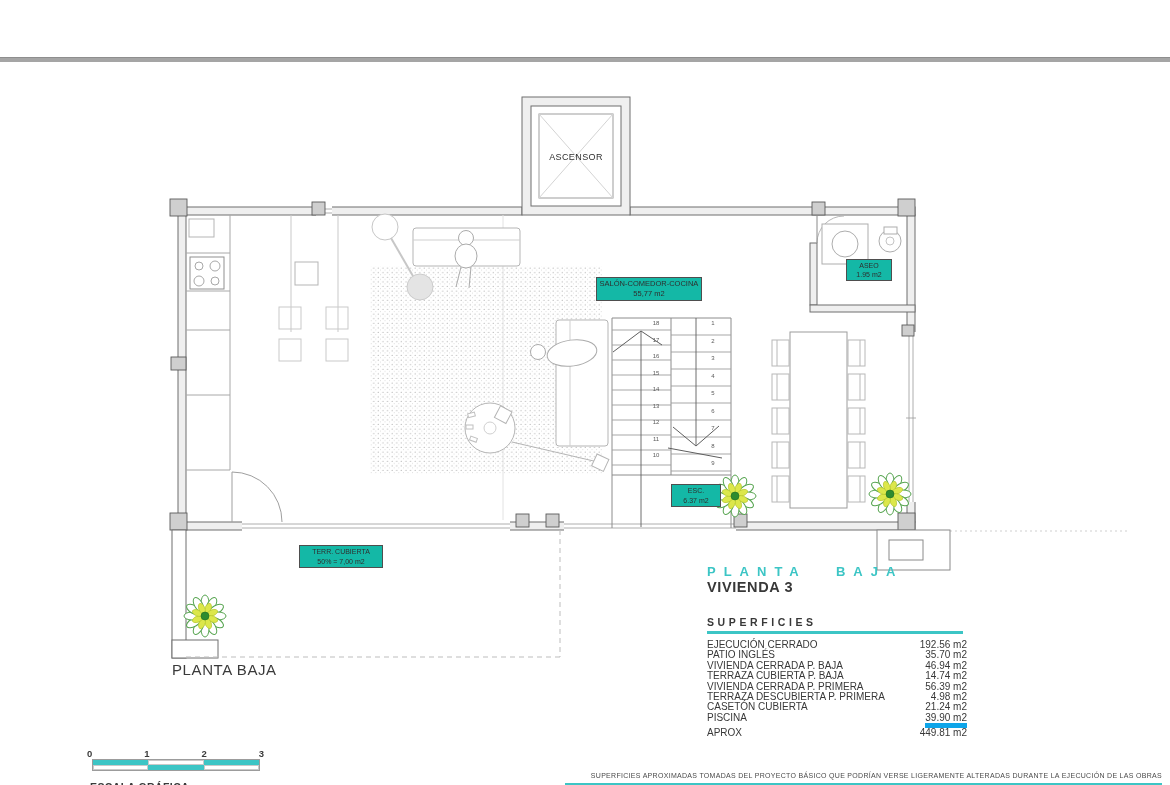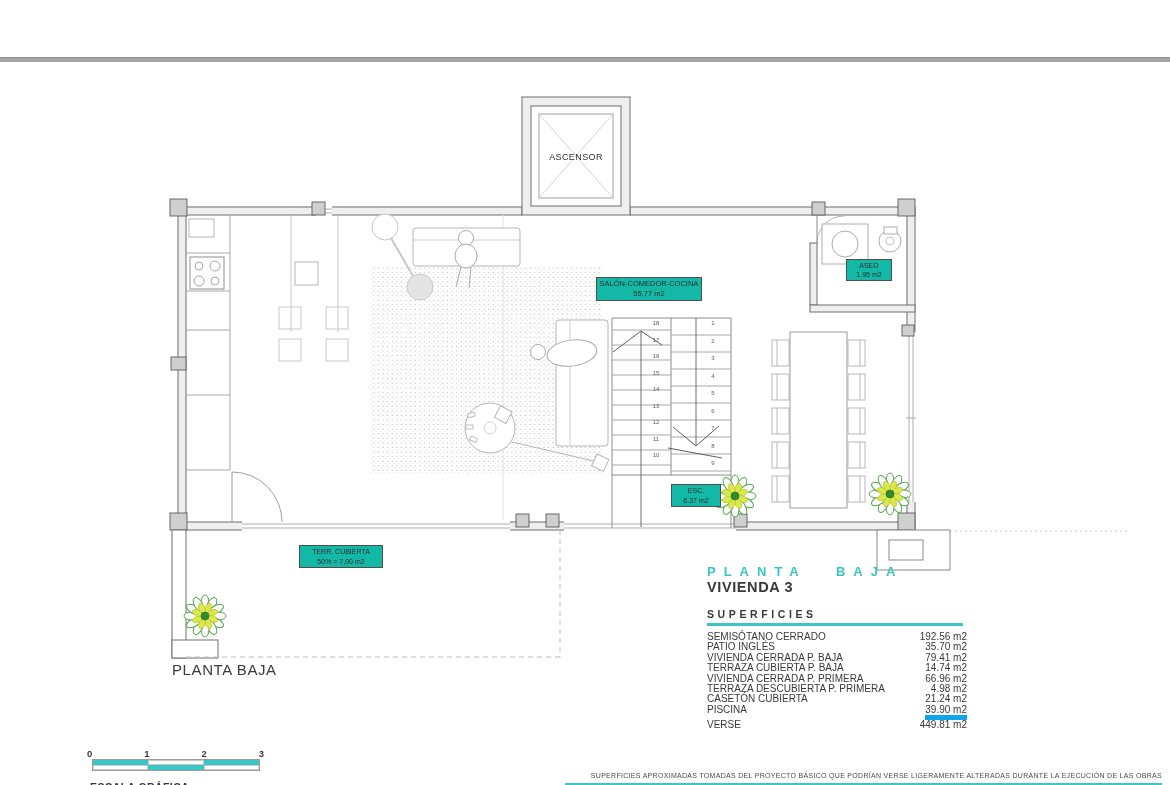--- a/index.html
+++ b/index.html
@@ -20,7 +20,7 @@
   .panel{position:absolute;left:707px;top:564px;width:262px}
   .panel-floor{color:var(--accent,#3cc5c5);font-weight:bold;font-size:13px;letter-spacing:8px;word-spacing:18px;white-space:nowrap}
   .panel-unit{font-size:14.5px;font-weight:bold;color:#383838;letter-spacing:.6px}
-  .panel-section{margin-top:13px;font-size:10.5px;font-weight:bold;color:#383838;letter-spacing:3.6px}
+  .panel-section{margin-top:21px;font-size:10.5px;font-weight:bold;color:#383838;letter-spacing:3.6px}
   .panel-rule{margin-top:3px;width:256px;height:3px;background:var(--accent,#3cc5c5)}
   .rows{margin-top:6px;width:260px}
   .rows.extra{margin-top:8px}

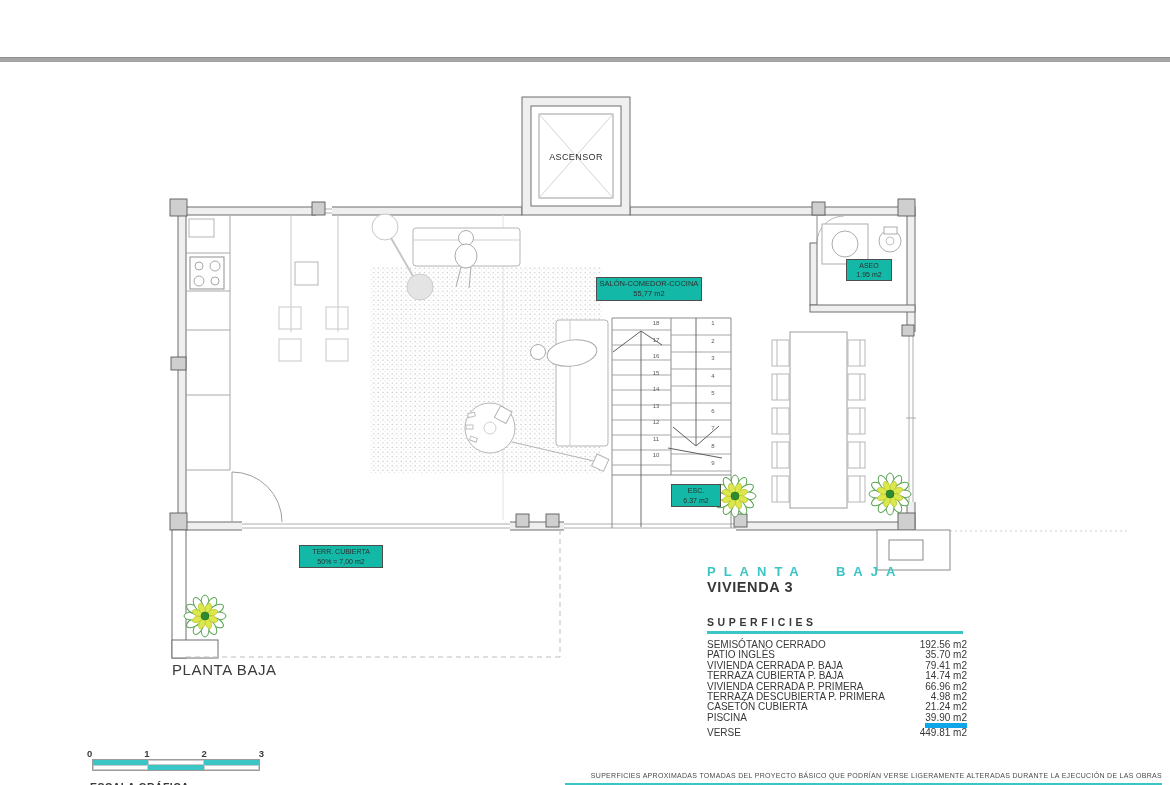--- a/index.html
+++ b/index.html
@@ -289,7 +289,7 @@
 
     <div class="rows">
       <div class="row">
-          <span class="lbl">SEMISÓTANO CERRADO</span>
+          <span class="lbl">EJECUCIÓN CERRADO</span>
           <span class="val">192.56 m2</span>
         </div>
       <div class="row">

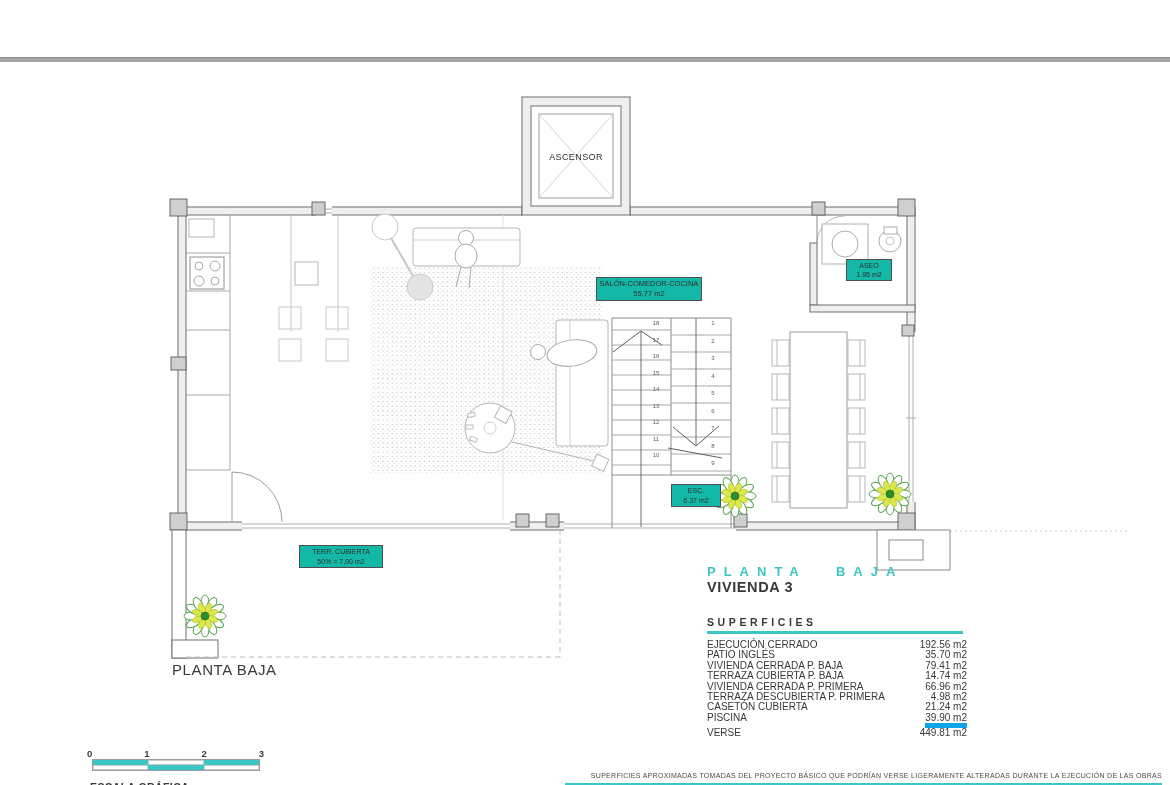--- a/index.html
+++ b/index.html
@@ -298,7 +298,7 @@
         </div>
       <div class="row">
           <span class="lbl">VIVIENDA CERRADA P. BAJA</span>
-          <span class="val">79.41 m2</span>
+          <span class="val">46.94 m2</span>
         </div>
       <div class="row">
           <span class="lbl">TERRAZA CUBIERTA P. BAJA</span>

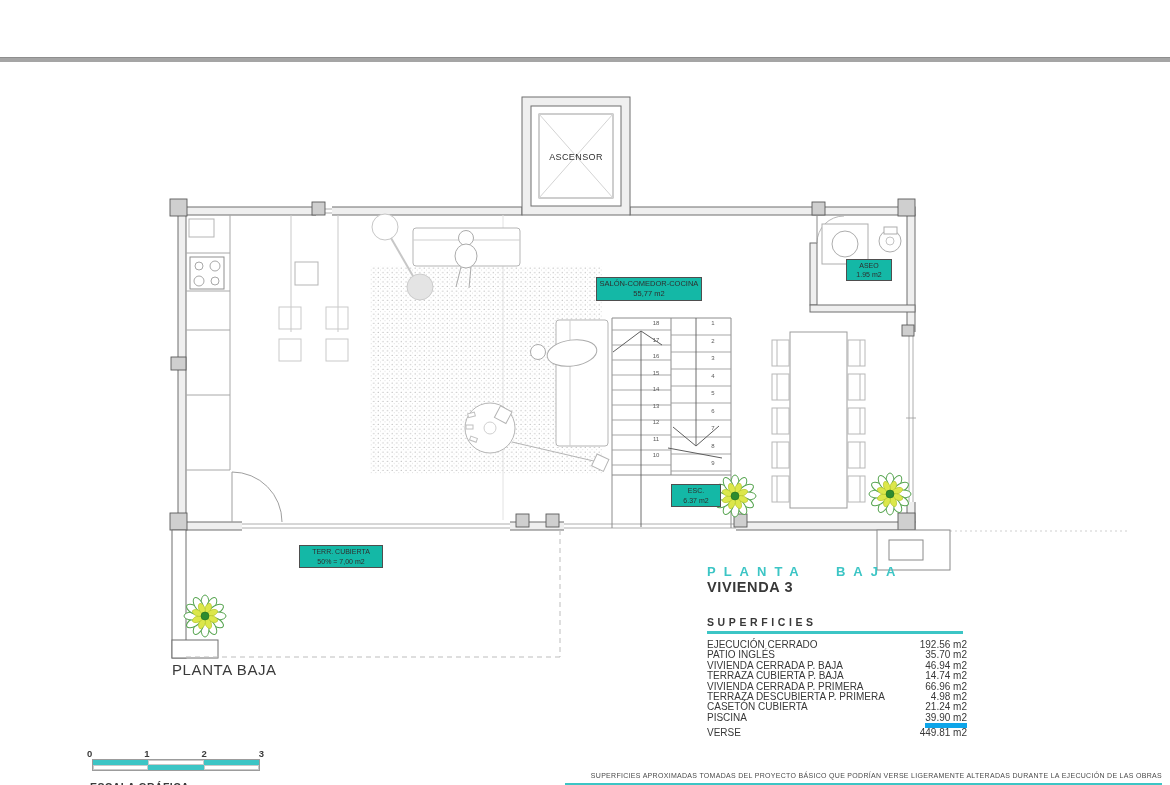--- a/index.html
+++ b/index.html
@@ -306,7 +306,7 @@
         </div>
       <div class="row">
           <span class="lbl">VIVIENDA CERRADA P. PRIMERA</span>
-          <span class="val">66.96 m2</span>
+          <span class="val">56.39 m2</span>
         </div>
       <div class="row">
           <span class="lbl">TERRAZA DESCUBIERTA P. PRIMERA</span>

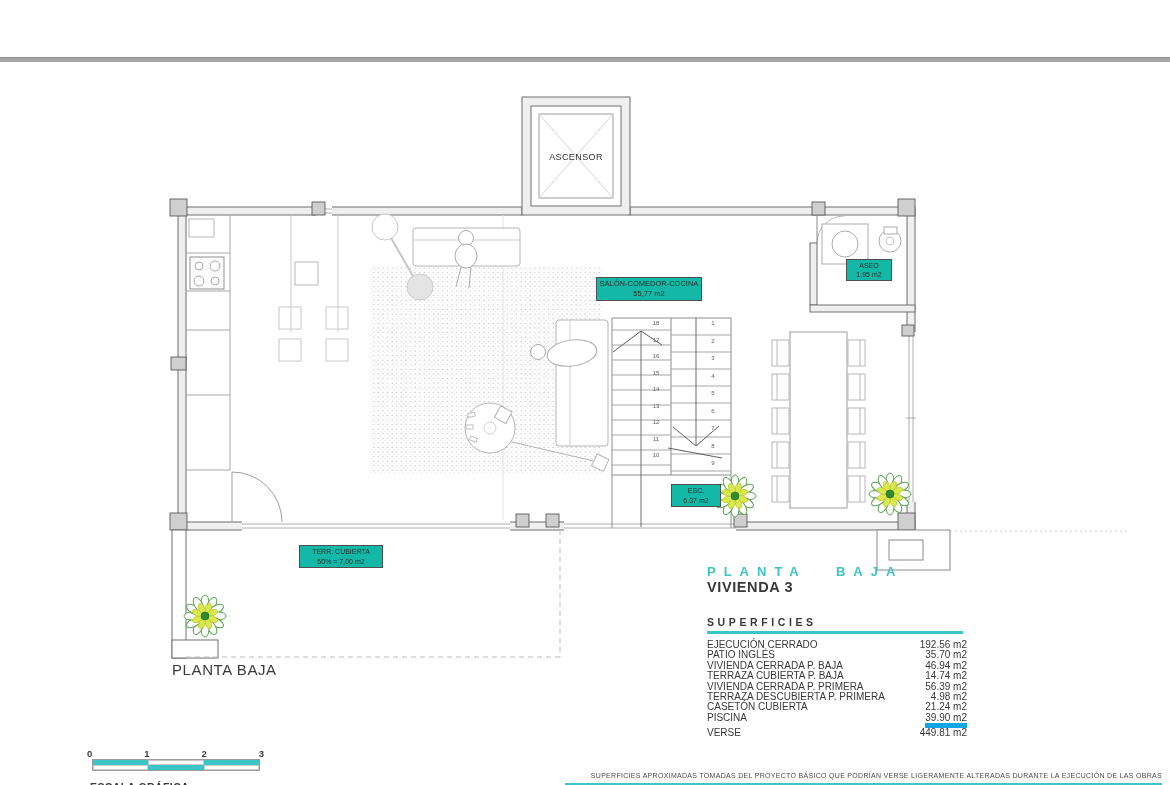--- a/index.html
+++ b/index.html
@@ -321,7 +321,7 @@
           <span class="val u">39.90 m2</span>
         </div>
       <div class="row">
-          <span class="lbl">VERSE</span>
+          <span class="lbl">APROX</span>
           <span class="val">449.81 m2</span>
         </div>
     </div>

